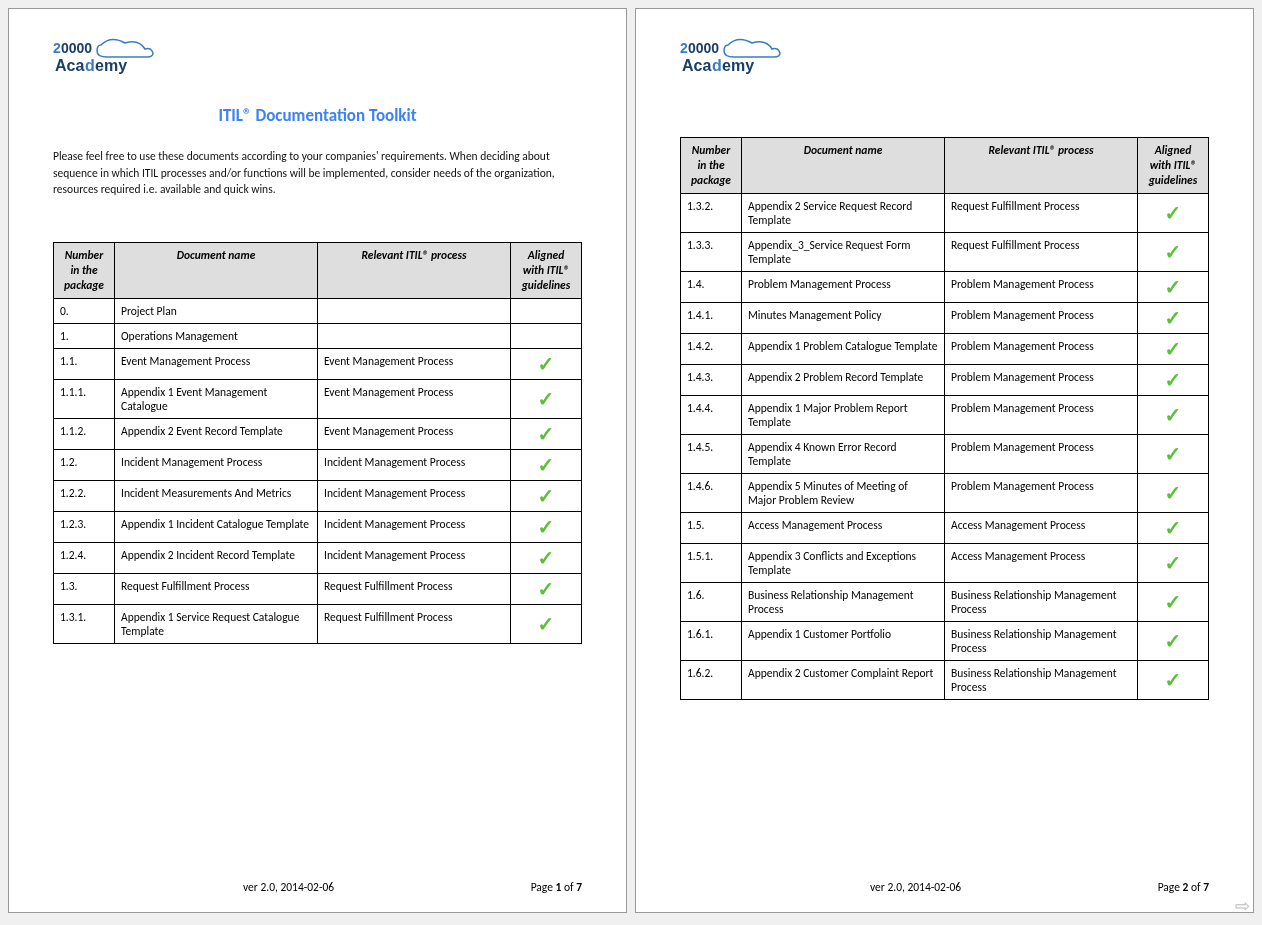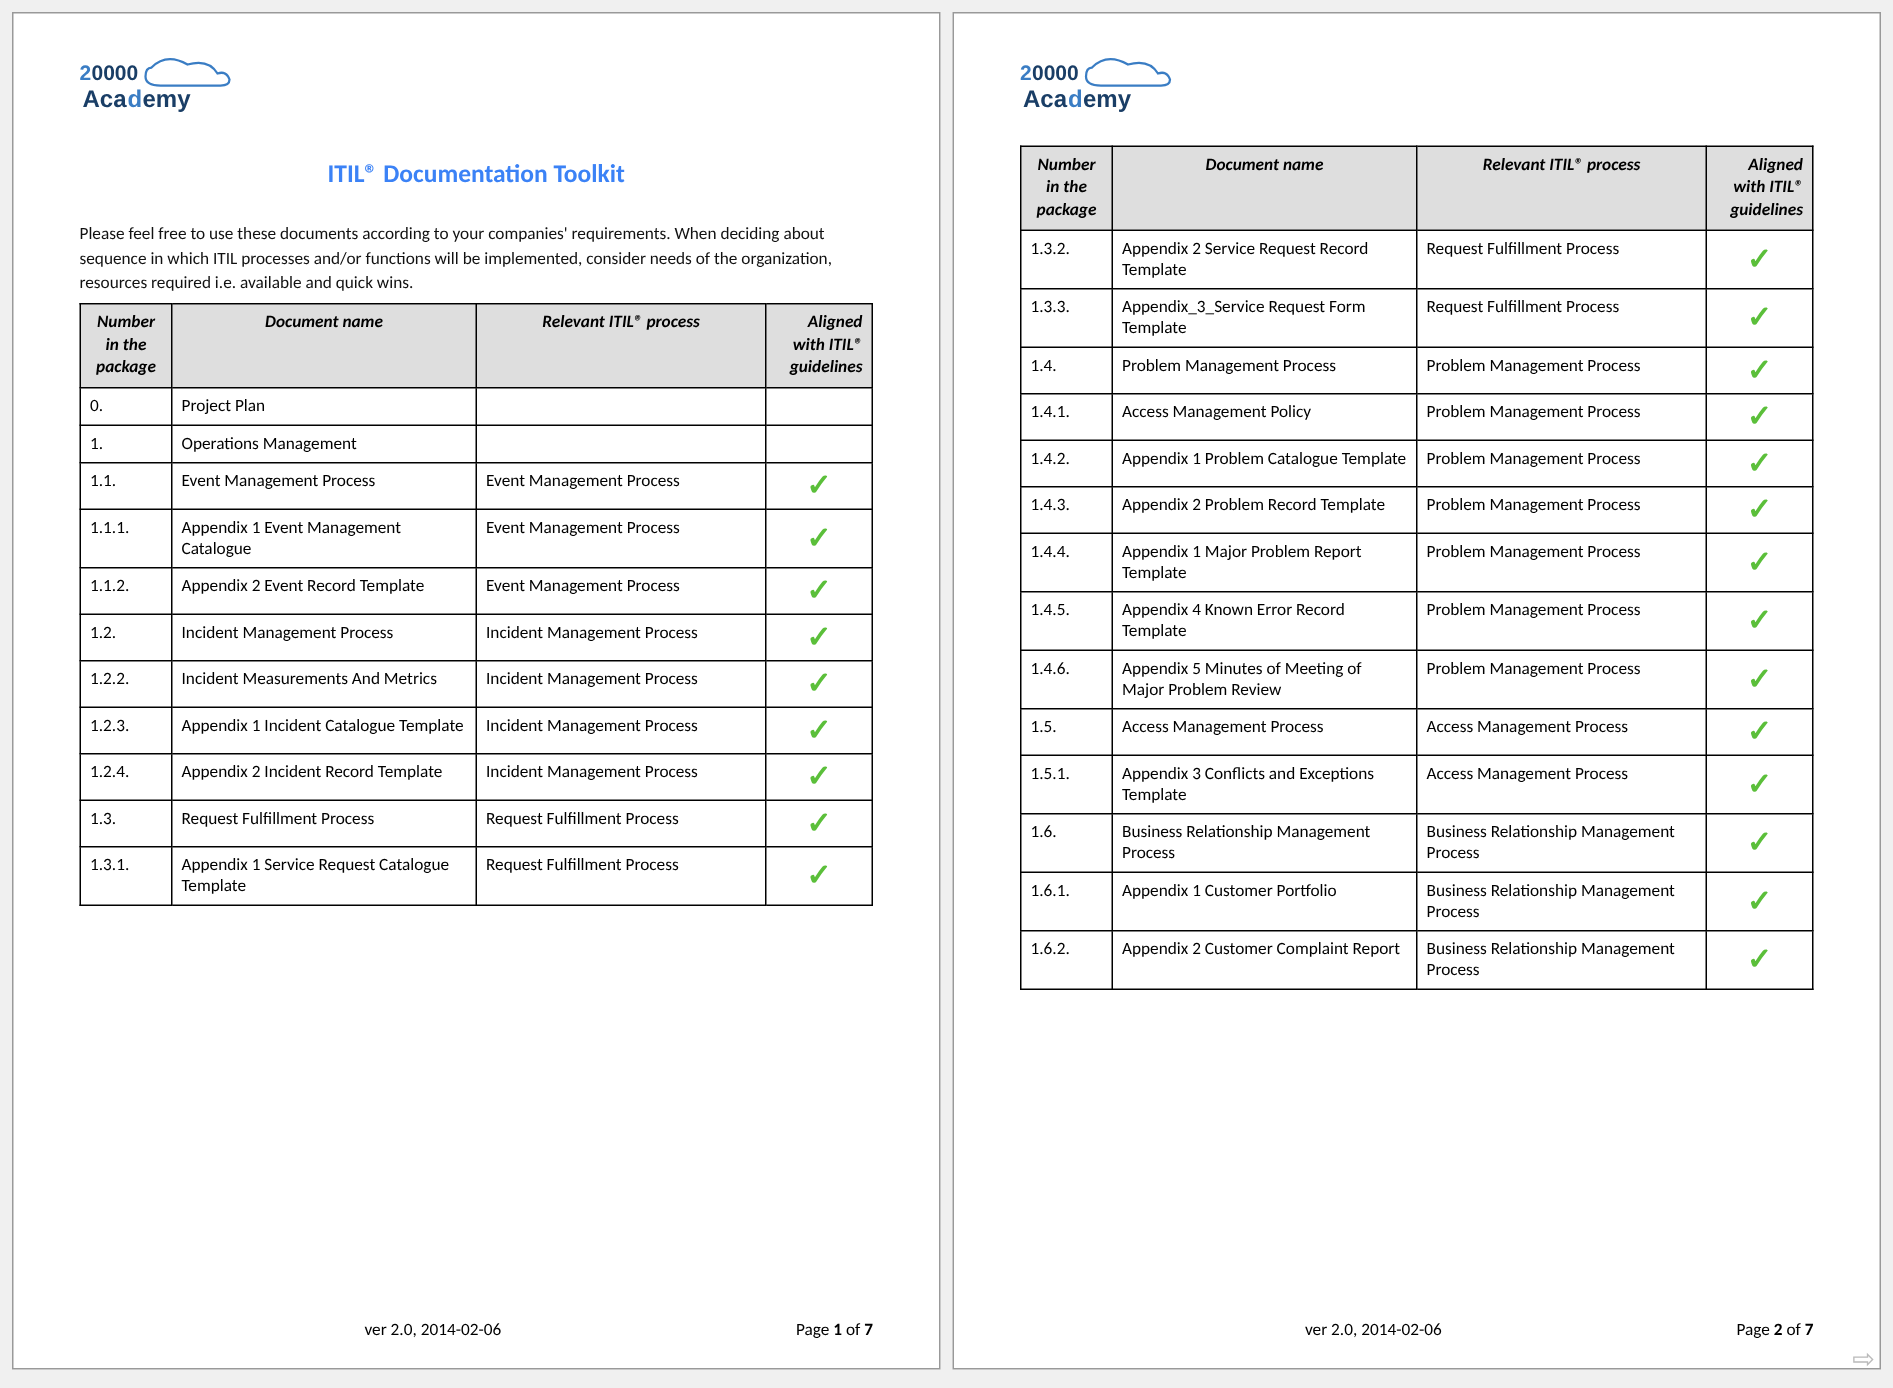--- a/index.html
+++ b/index.html
@@ -46,6 +46,7 @@
     border-collapse: collapse;
     width: 100%;
     font-size: 11.5px;
+    margin-top: 40px;
   }
   table.doc th, table.doc td {
     border: 1px solid #000;

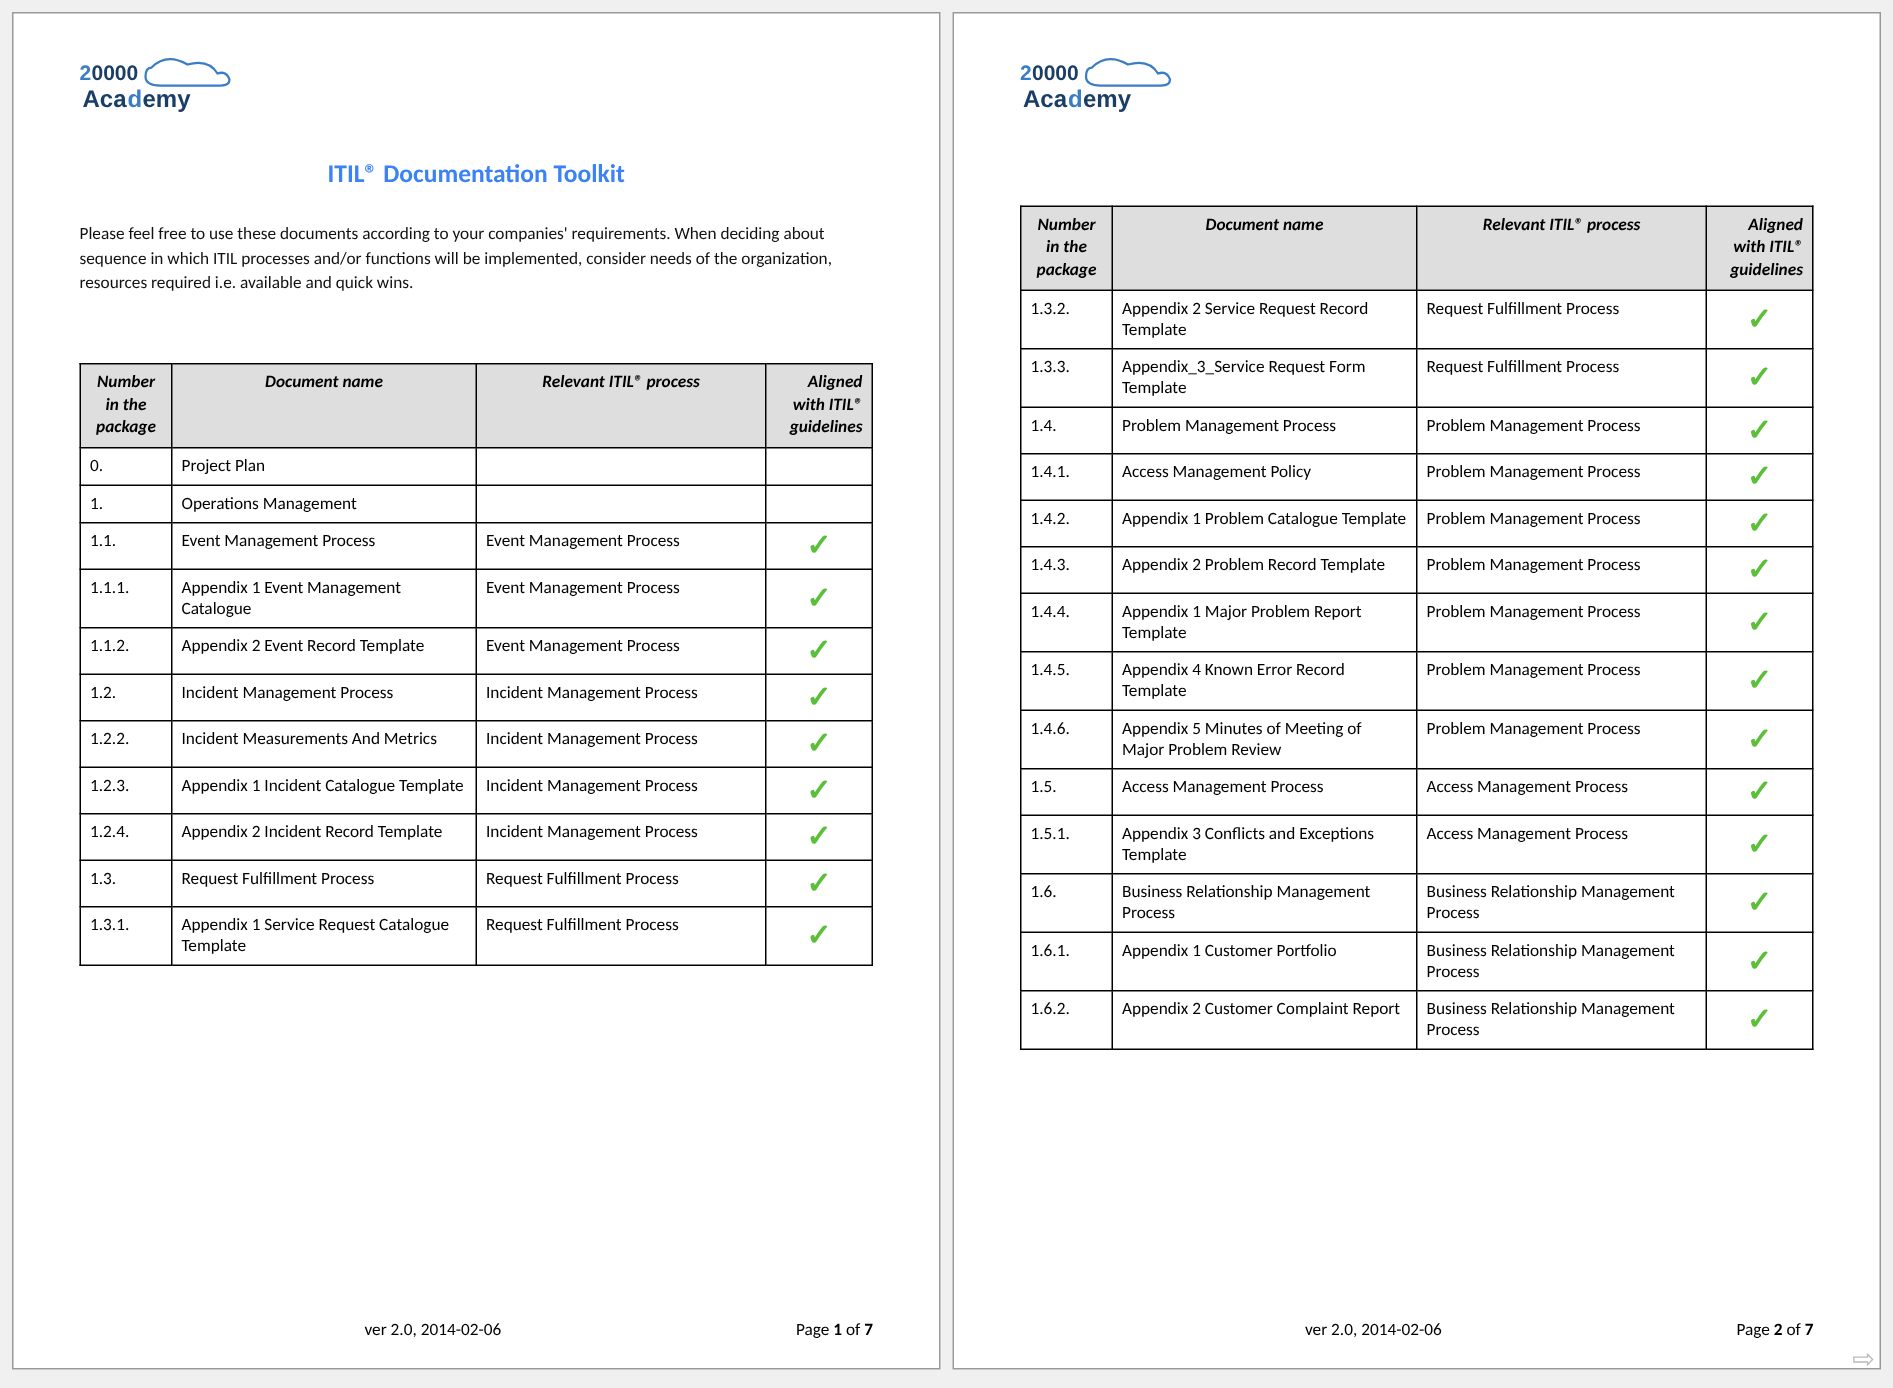--- a/index.html
+++ b/index.html
@@ -67,7 +67,7 @@
   table.doc td.name { width: 190px; }
   table.doc th.proc { width: 180px; }
   table.doc td.proc { width: 180px; }
-  table.doc th.al { width: 58px; text-align: right; }
+  table.doc th.al { width: 58px; }
   table.doc td.al { width: 58px; text-align: center; vertical-align: middle; }
   .check {
     color: #5bbf3a;

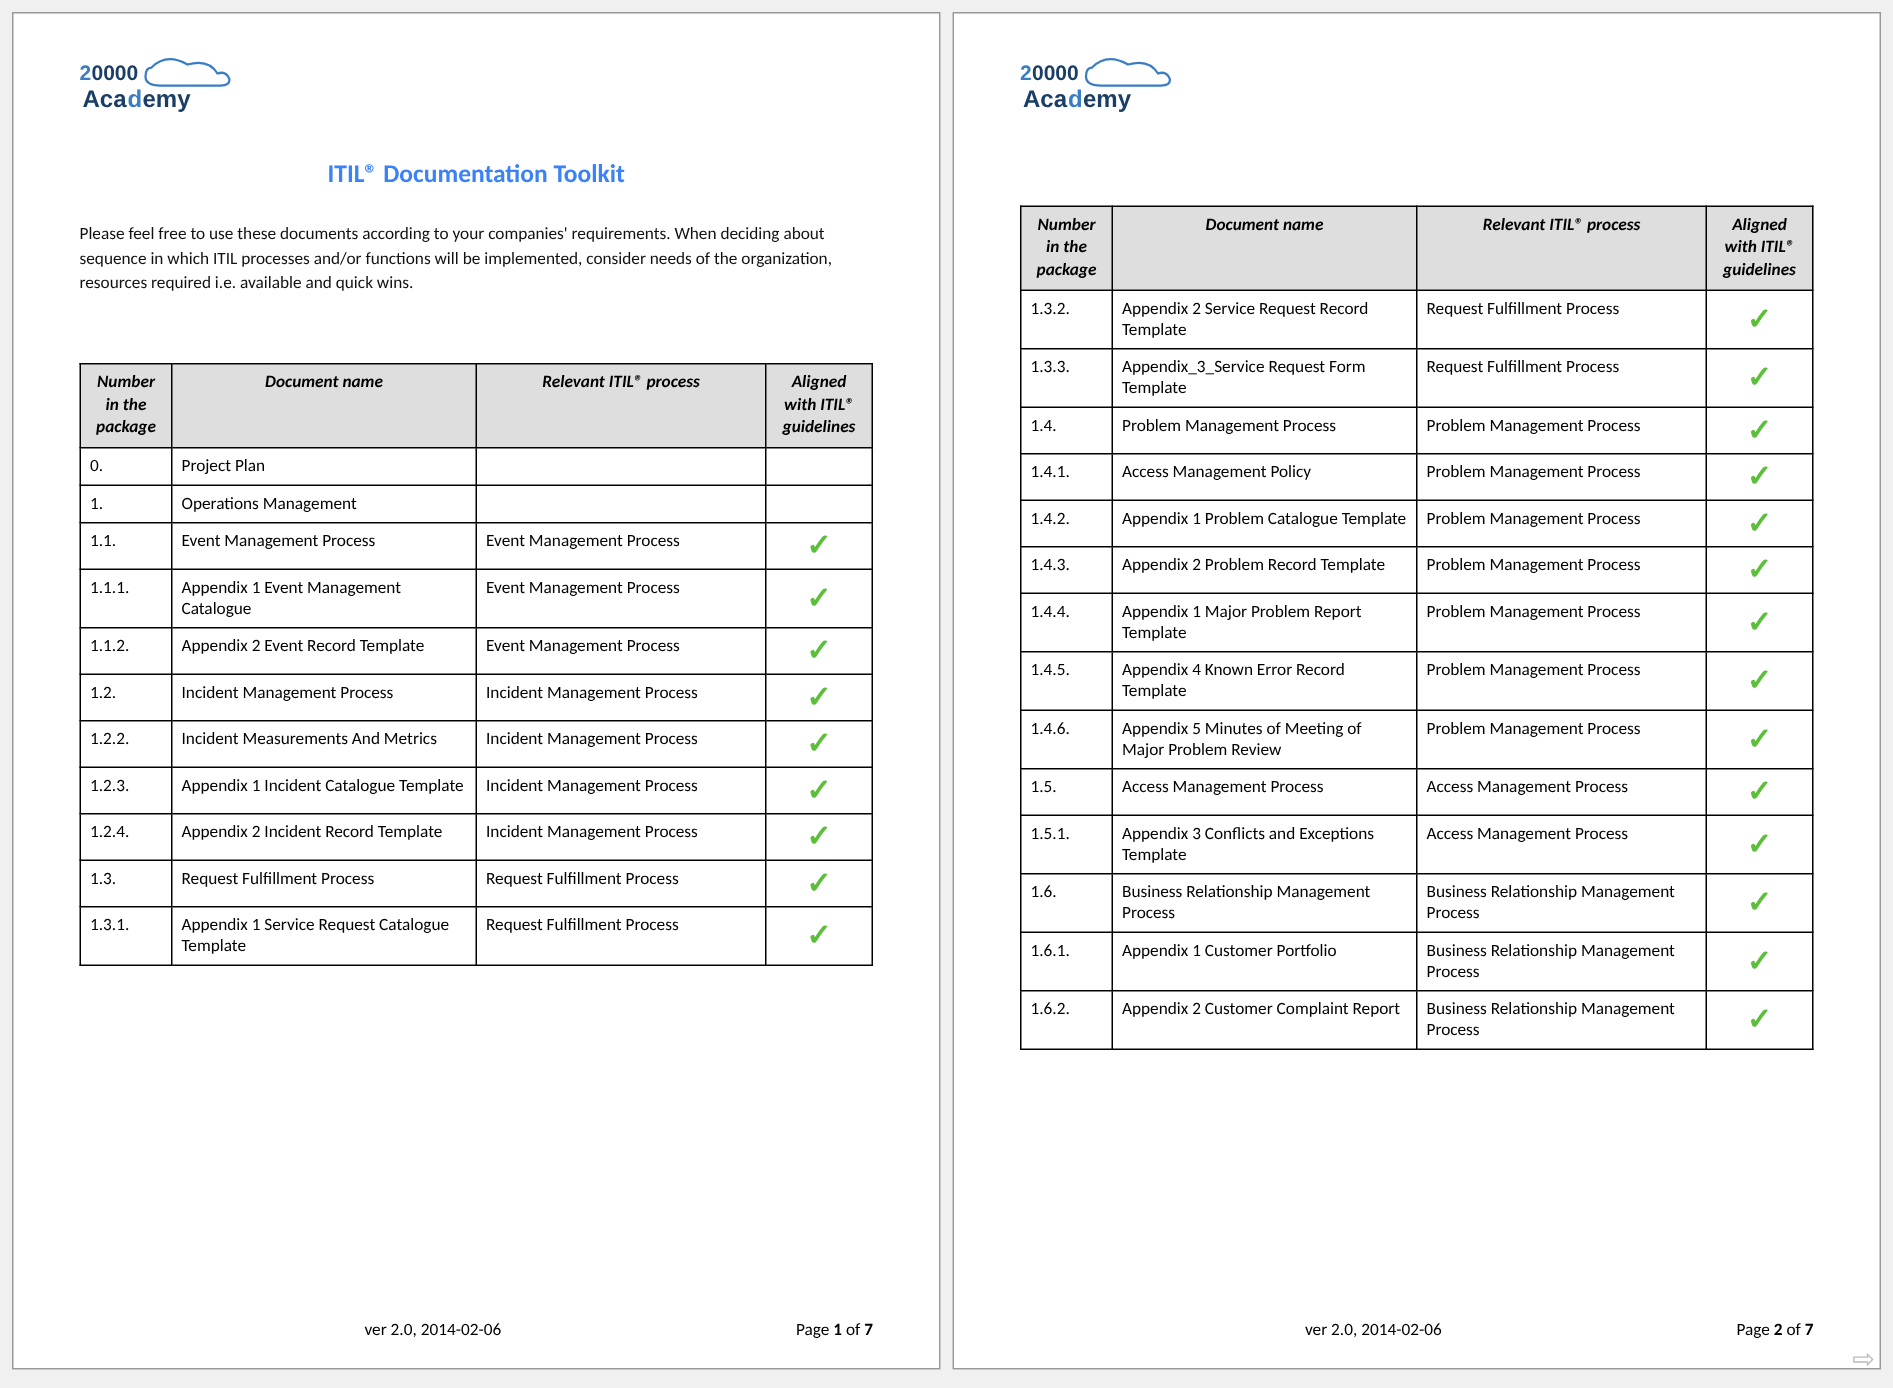--- a/index.html
+++ b/index.html
@@ -242,7 +242,7 @@
         </tr>
         <tr>
           <td class="num">1.4.1.</td>
-          <td class="name">Access Management Policy</td>
+          <td class="name">Minutes Management Policy</td>
           <td class="proc">Problem Management Process</td>
           <td class="al"><span class="check">✓</span></td>
         </tr>

